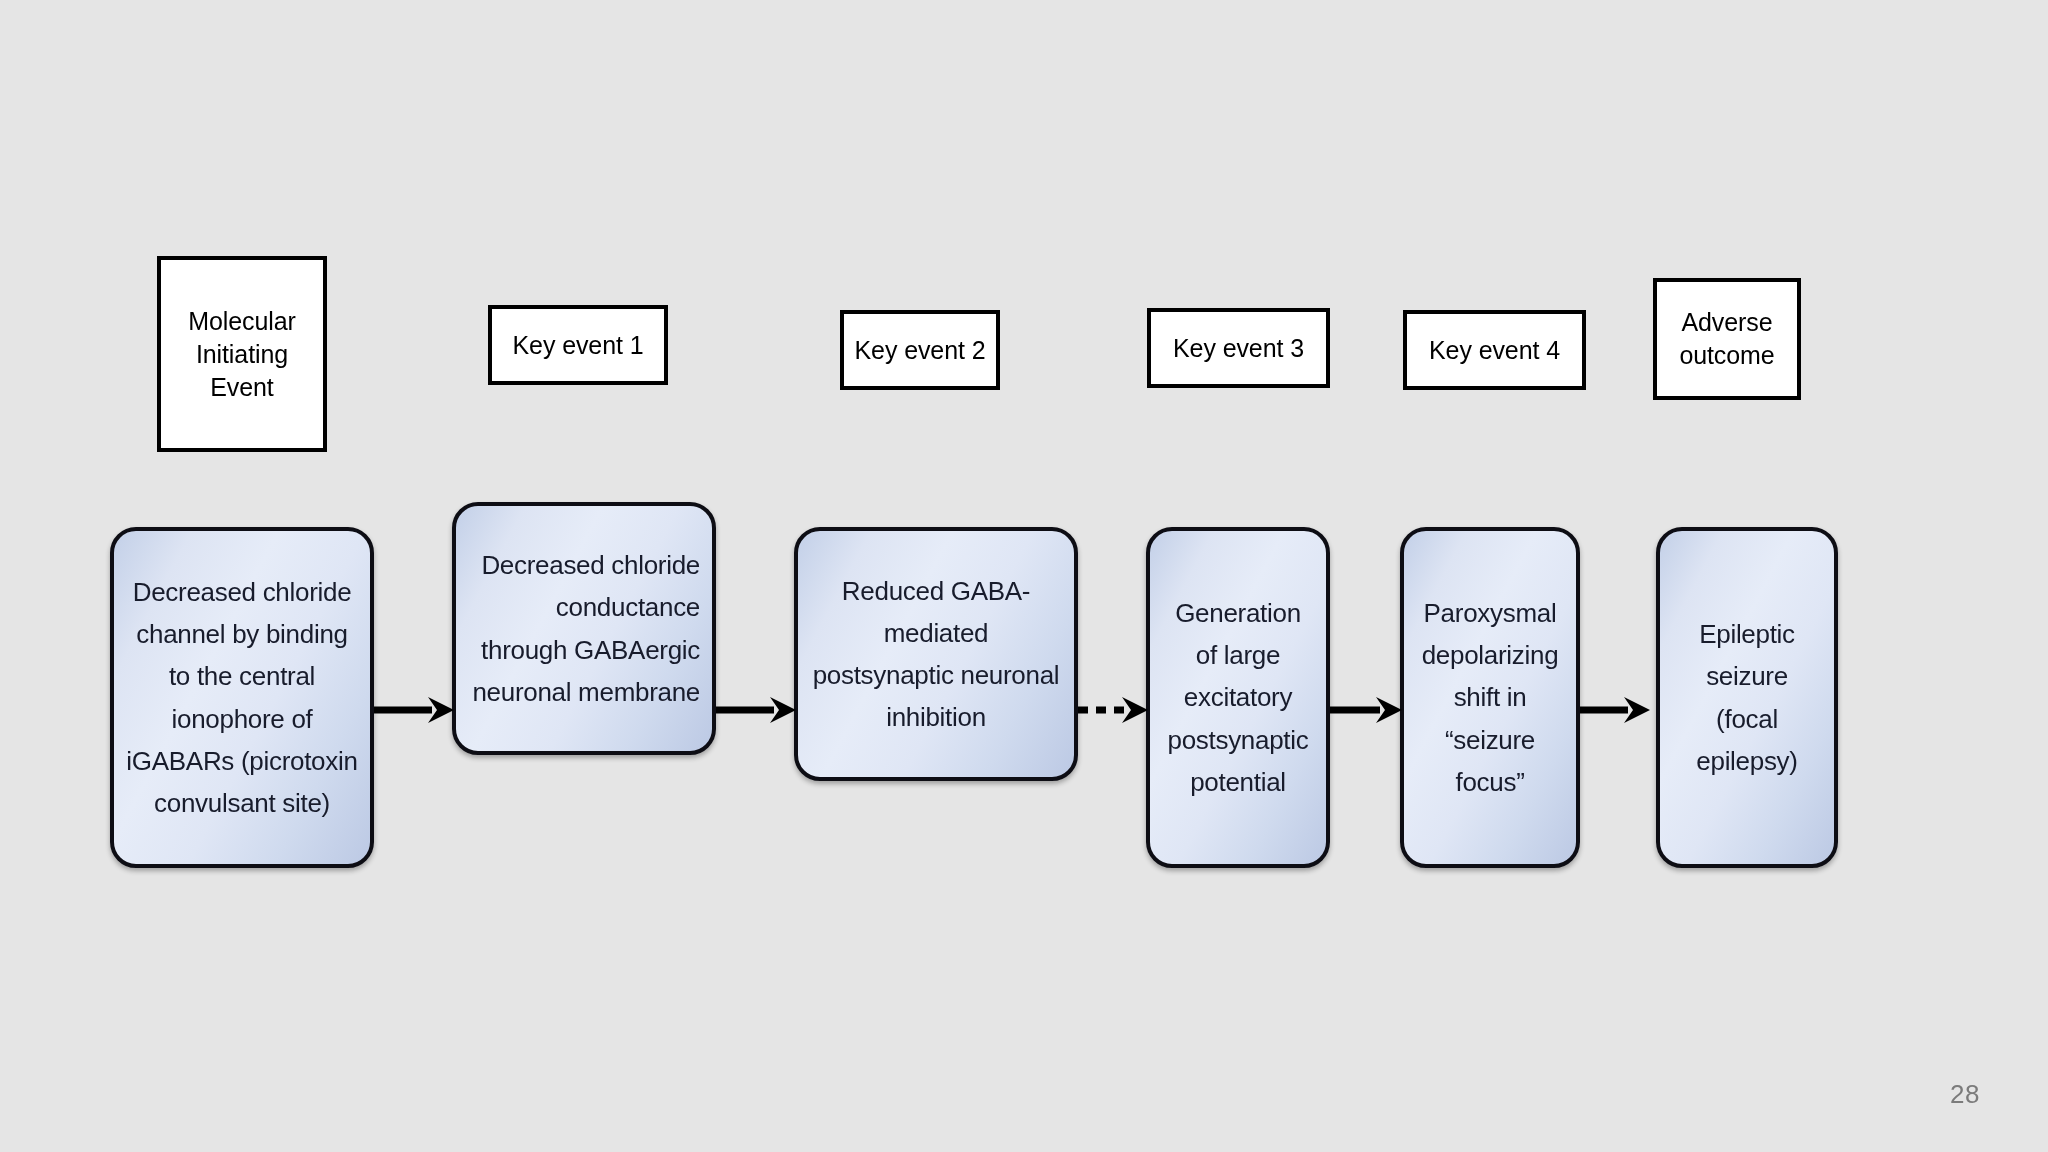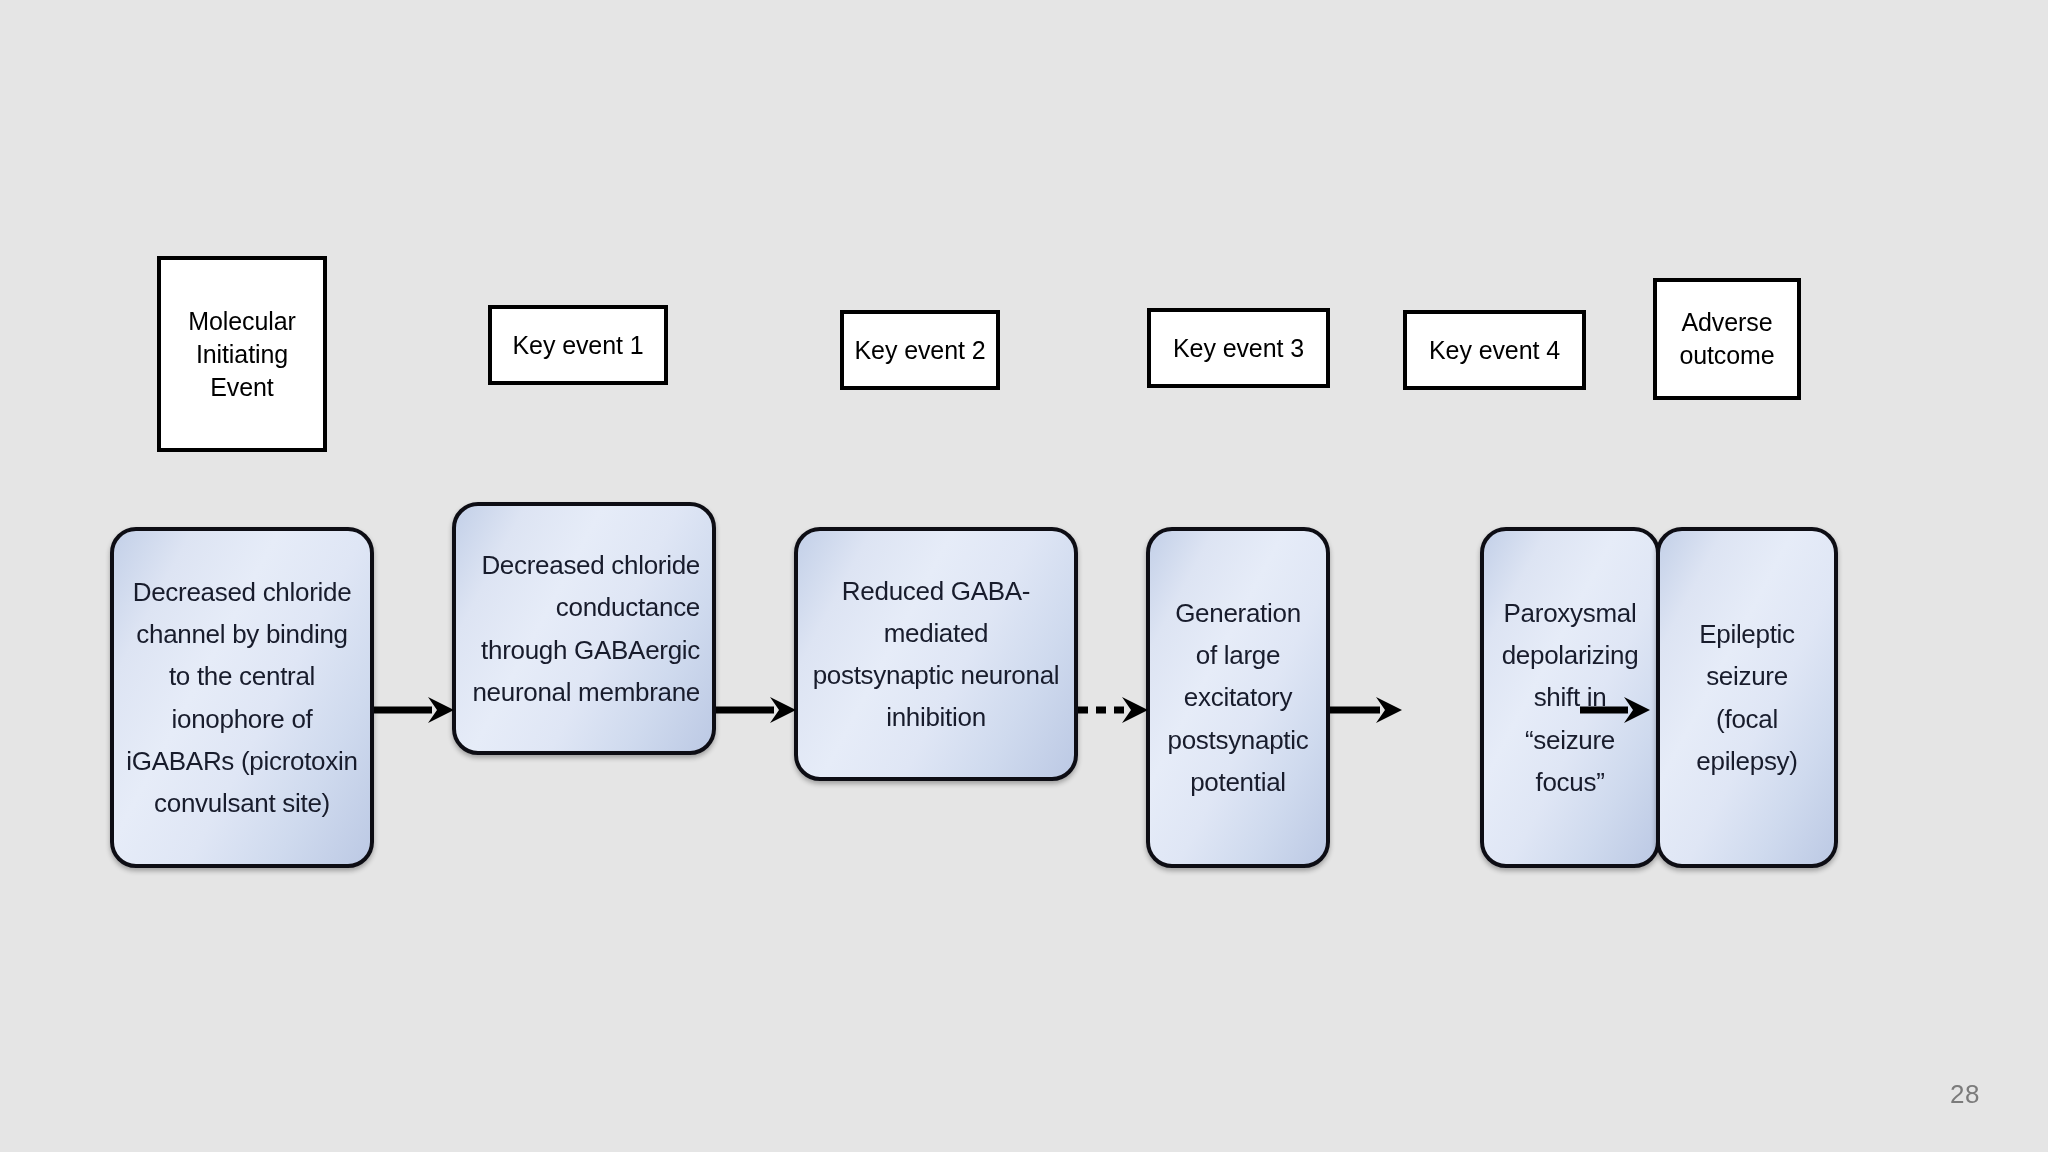--- a/index.html
+++ b/index.html
@@ -136,7 +136,7 @@
     <div class="flow-box" style="left: 1146px; top: 527px; width: 184px; height: 341px;">
       <span class="flow-text">Generation of large excitatory postsynaptic potential</span>
     </div>
-    <div class="flow-box" style="left: 1480px; top: 527px; width: 180px; height: 341px; border-radius: 26px;">
+    <div class="flow-box" style="left: 1400px; top: 527px; width: 180px; height: 341px; border-radius: 26px;">
       <span class="flow-text">Paroxysmal depolarizing shift in “seizure focus”</span>
     </div>
     <div class="flow-box" style="left: 1656px; top: 527px; width: 182px; height: 341px; border-radius: 26px;">

